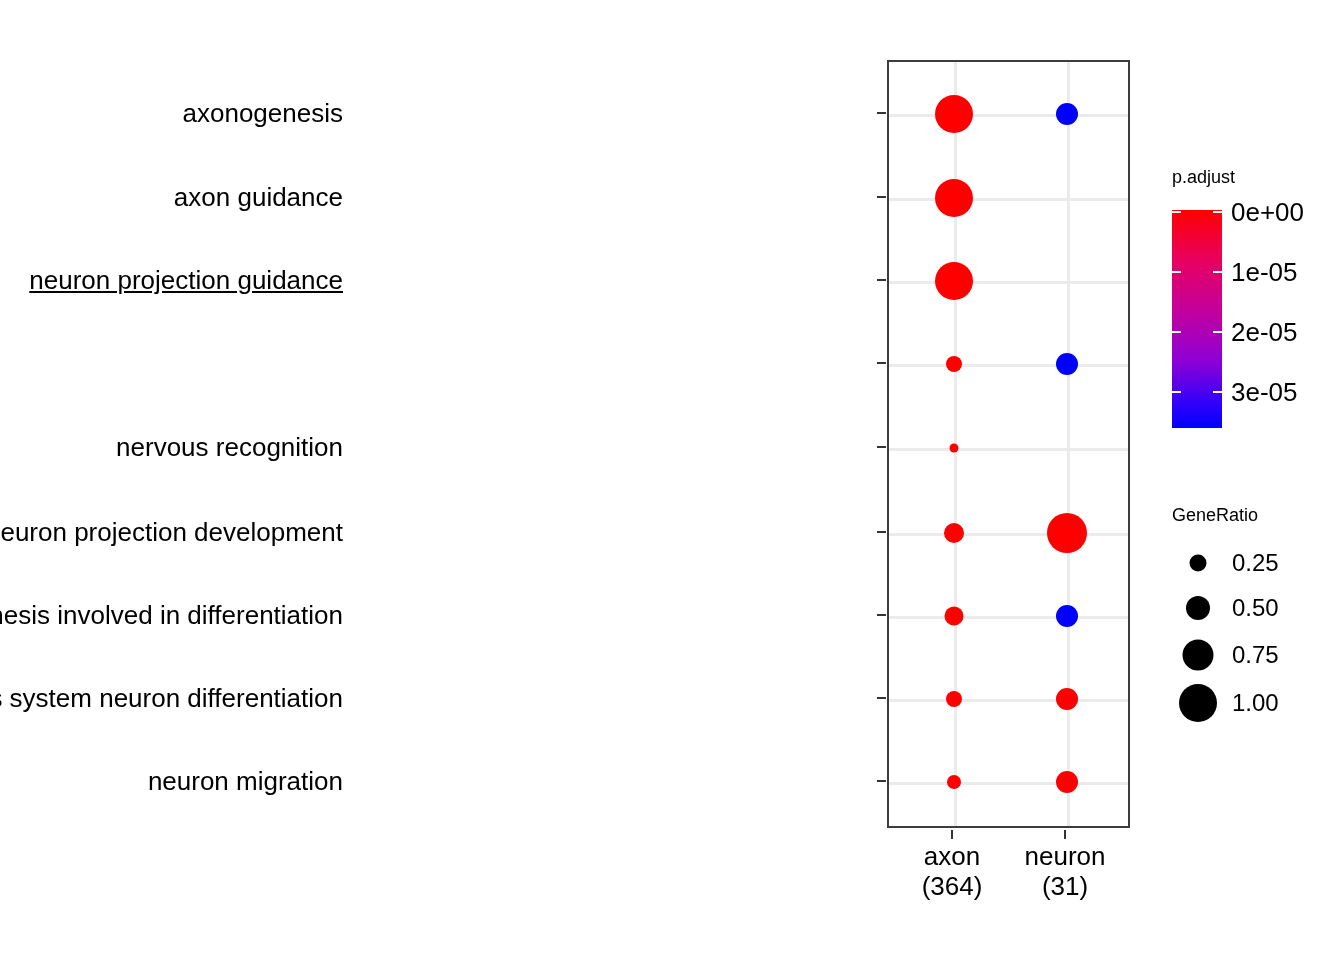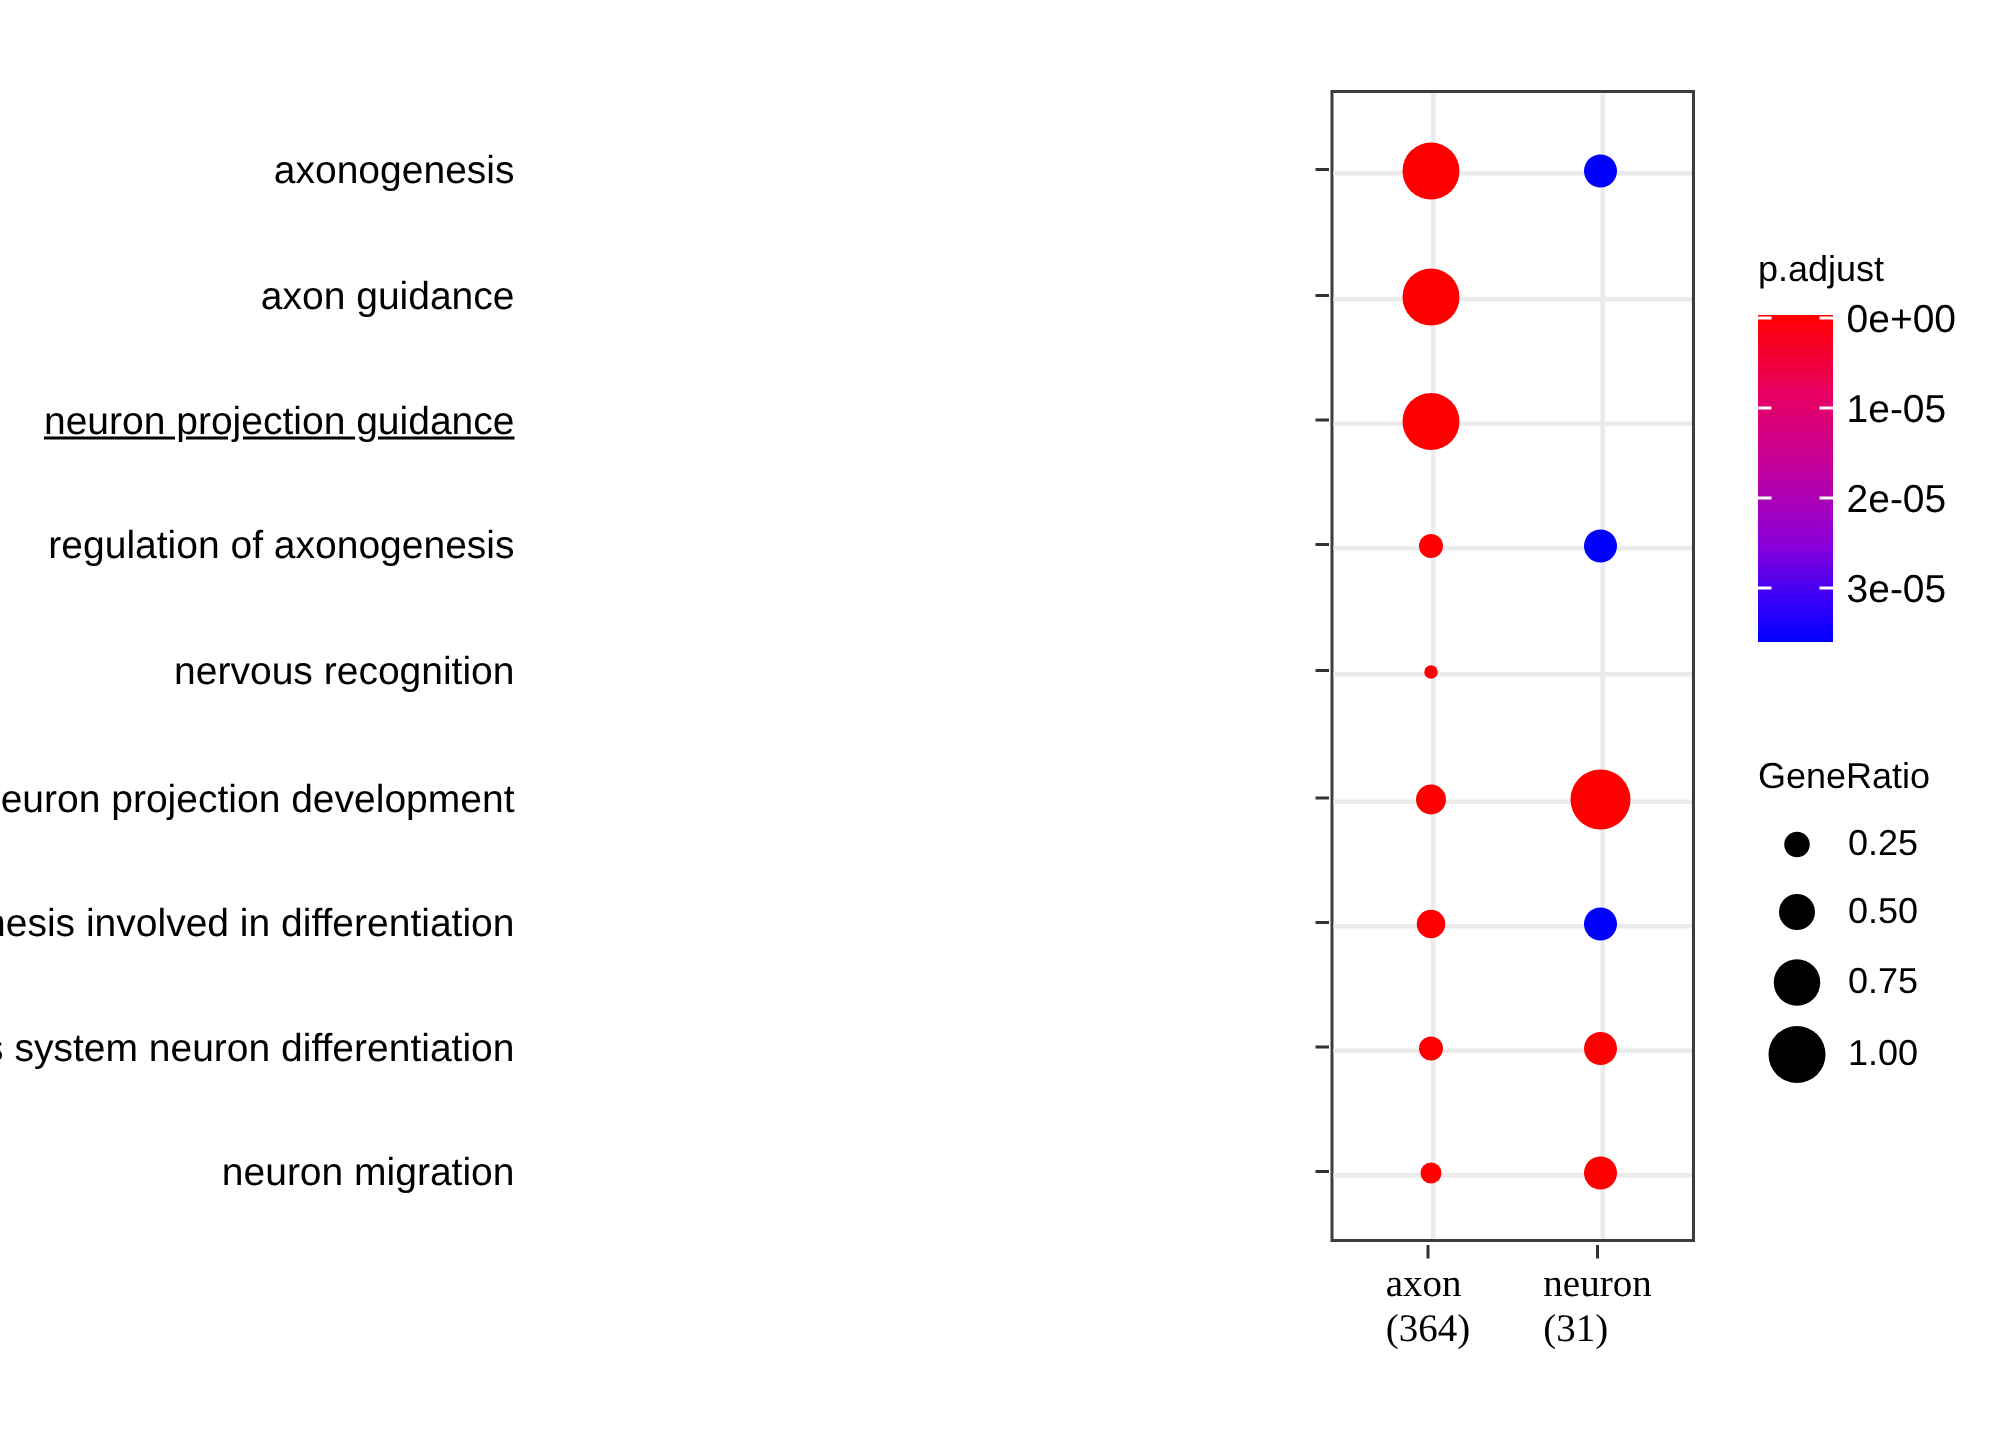--- a/index.html
+++ b/index.html
@@ -44,7 +44,7 @@
   .xlab span{display:block;}
 
   
-  .legend-title{position:absolute;font-size:24px;white-space:nowrap;line-height:1;}
+  .legend-title{position:absolute;font-size:18px;white-space:nowrap;line-height:1;}
 
   .colorbar{
     position:absolute;left:1172px;top:210px;width:50px;height:218px;

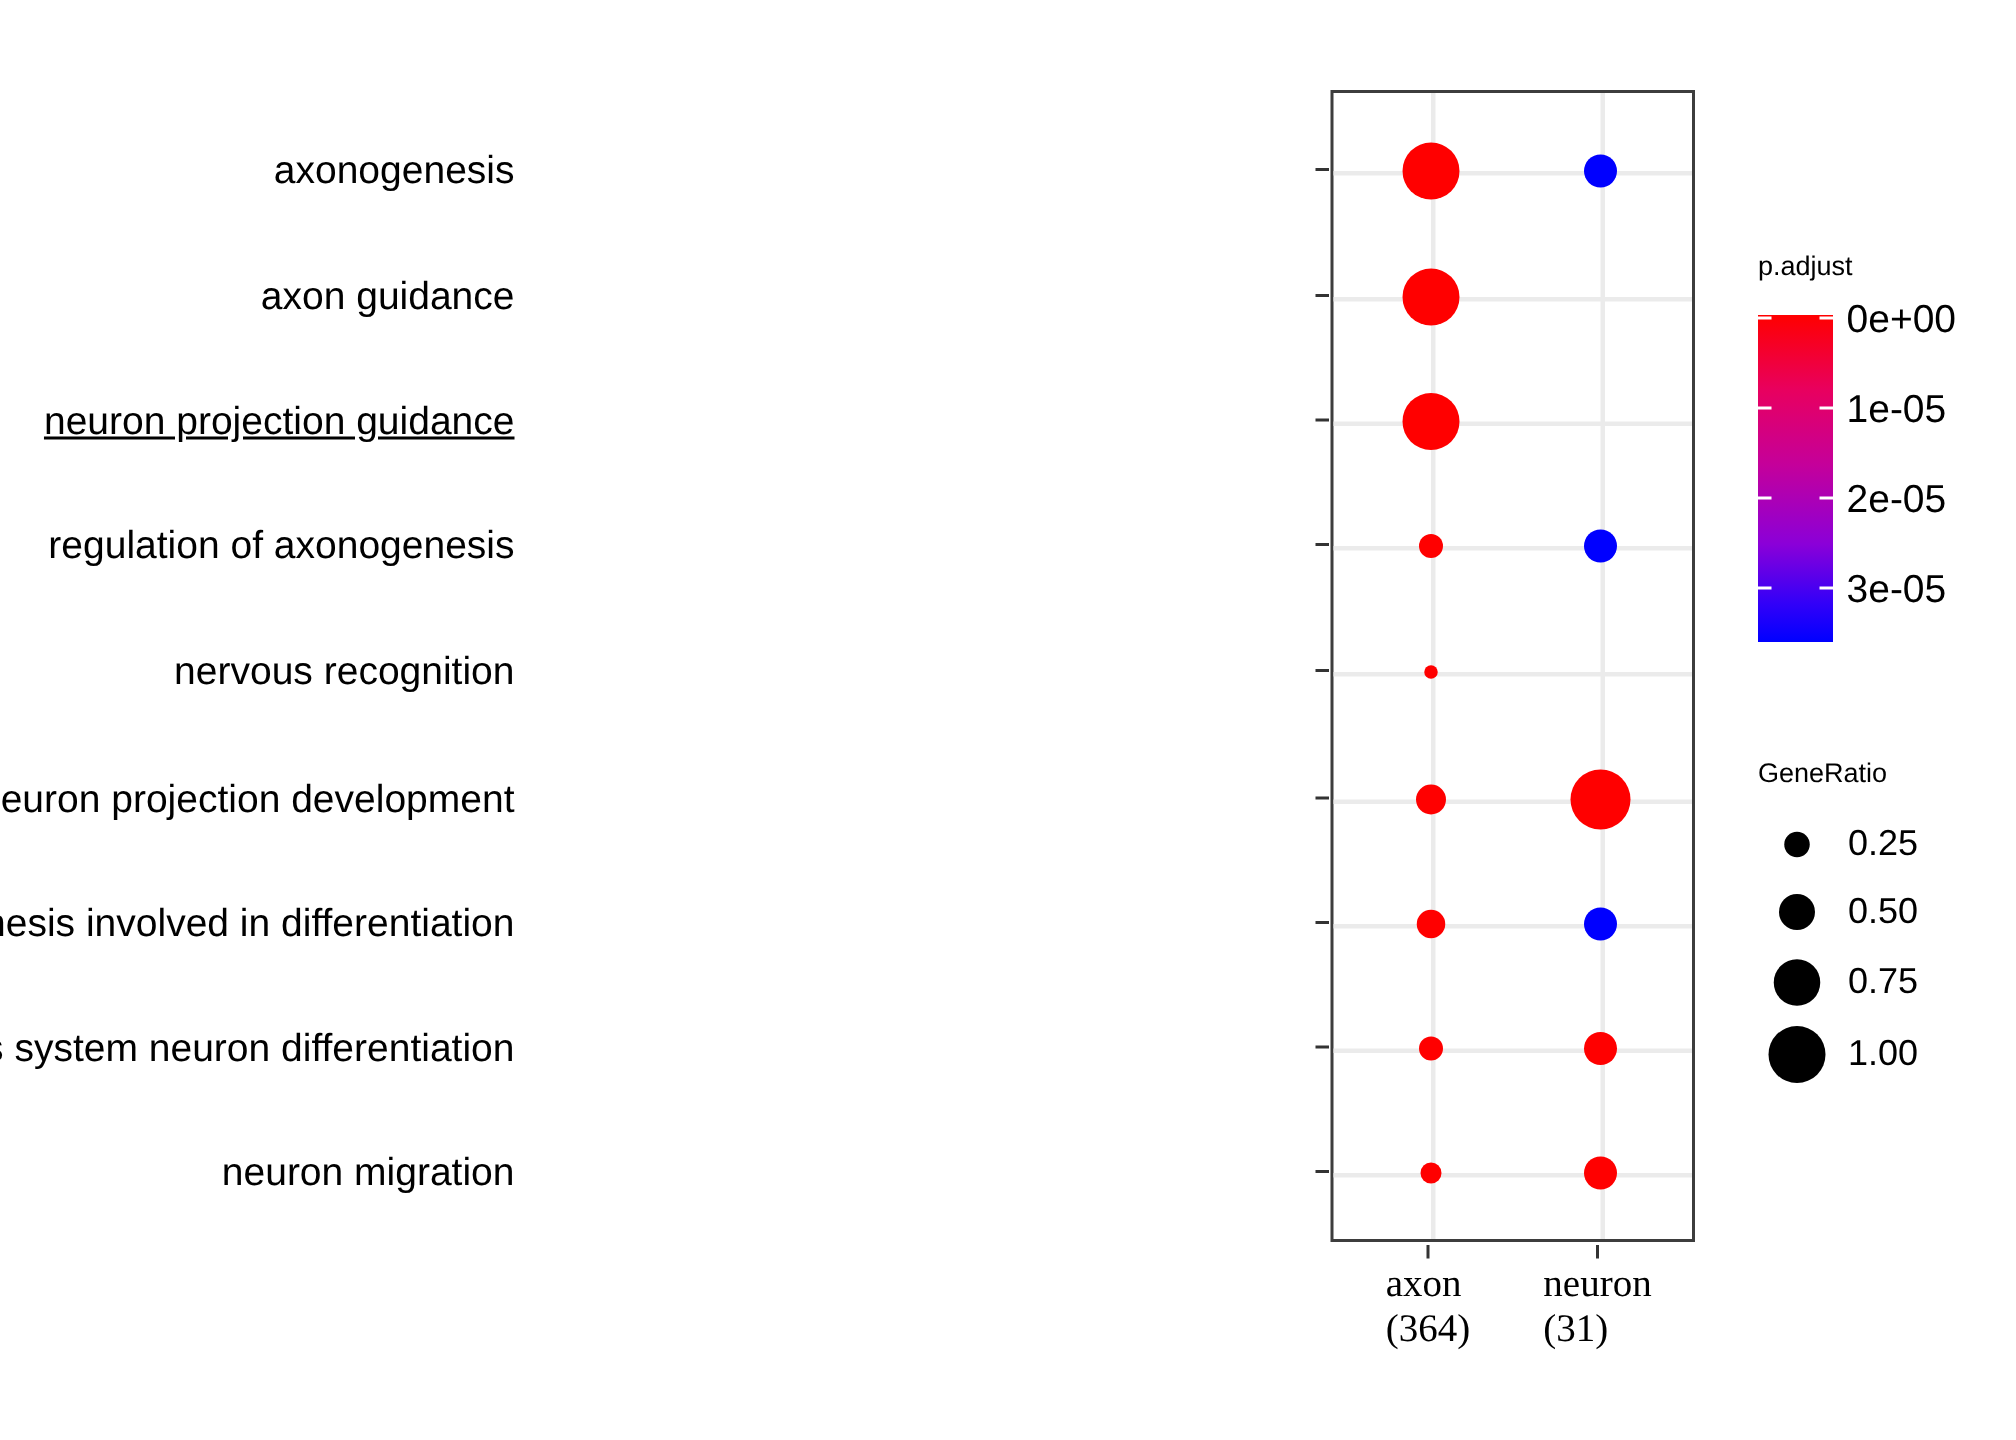--- a/index.html
+++ b/index.html
@@ -116,7 +116,6 @@
   <div class="ylab" style="top:113px;">axonogenesis</div>
   <div class="ylab" style="top:197px;margin-left:40px;">axon guidance</div>
   <div class="ylab" style="top:280px;text-decoration:underline;">neuron projection guidance</div>
-  <div class="ylab" style="top:363px;">regulation of axonogenesis</div>
   <div class="ylab" style="top:447px;">nervous recognition</div>
   <div class="ylab" style="top:532px;">regulation of neuron projection development</div>
   <div class="ylab" style="top:615px;">regulation of cell morphogenesis involved in differentiation</div>

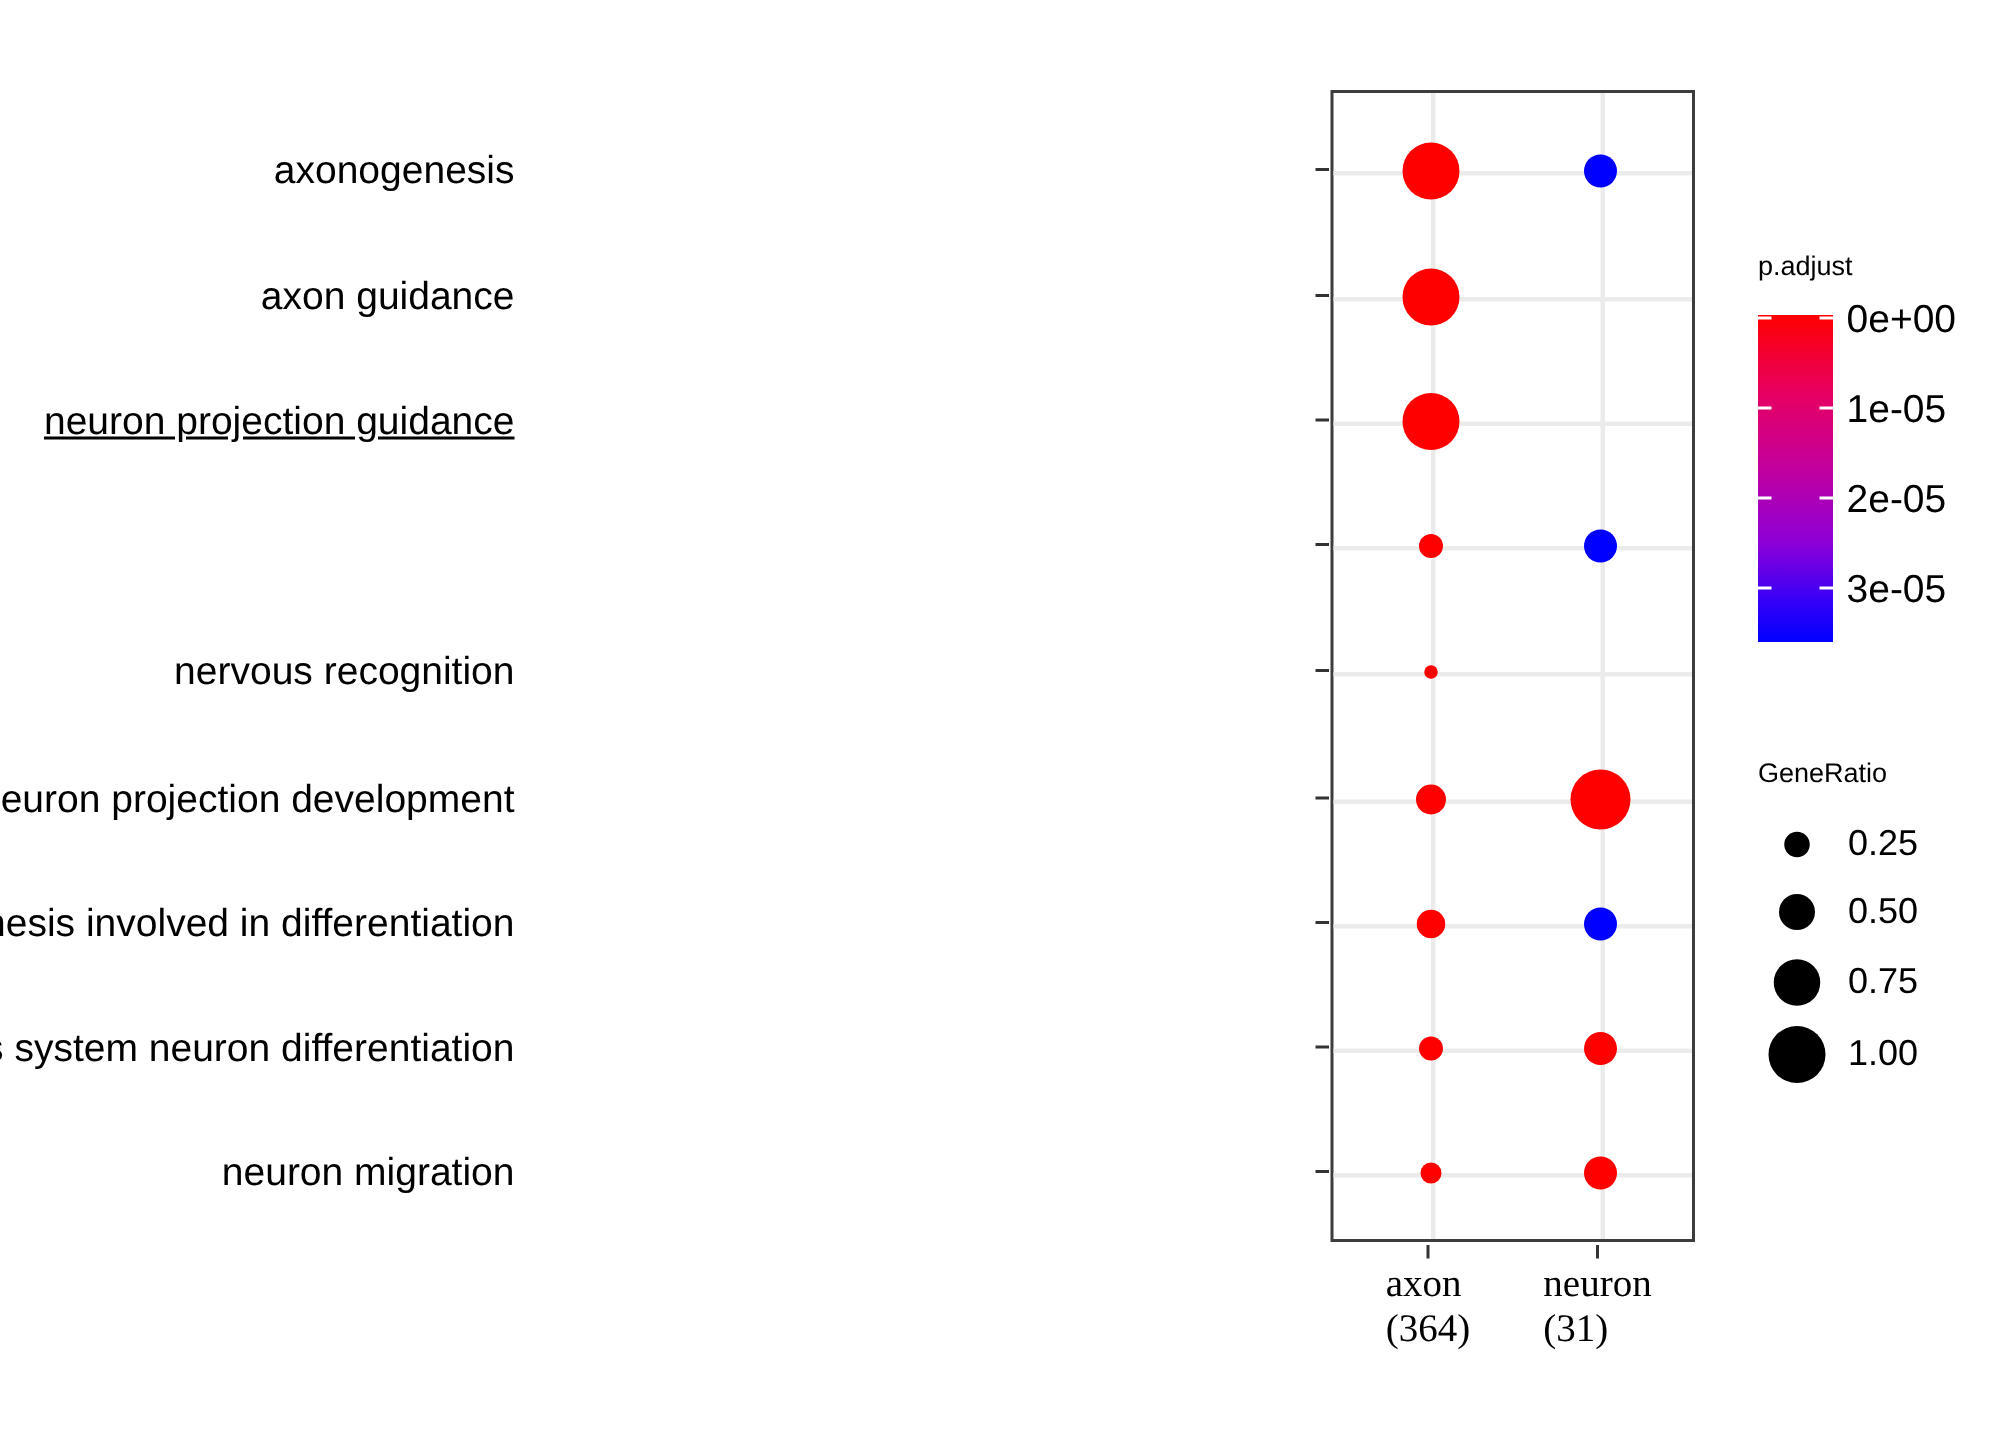--- a/index.html
+++ b/index.html
@@ -39,7 +39,7 @@
   .xlab{
     position:absolute;top:841px;
     transform:translateX(-50%);
-    font-size:26px;text-align:left;white-space:nowrap;line-height:1.17;font-family:Liberation Serif, serif;
+    font-size:26px;text-align:center;white-space:nowrap;line-height:1.17;
   }
   .xlab span{display:block;}
 

